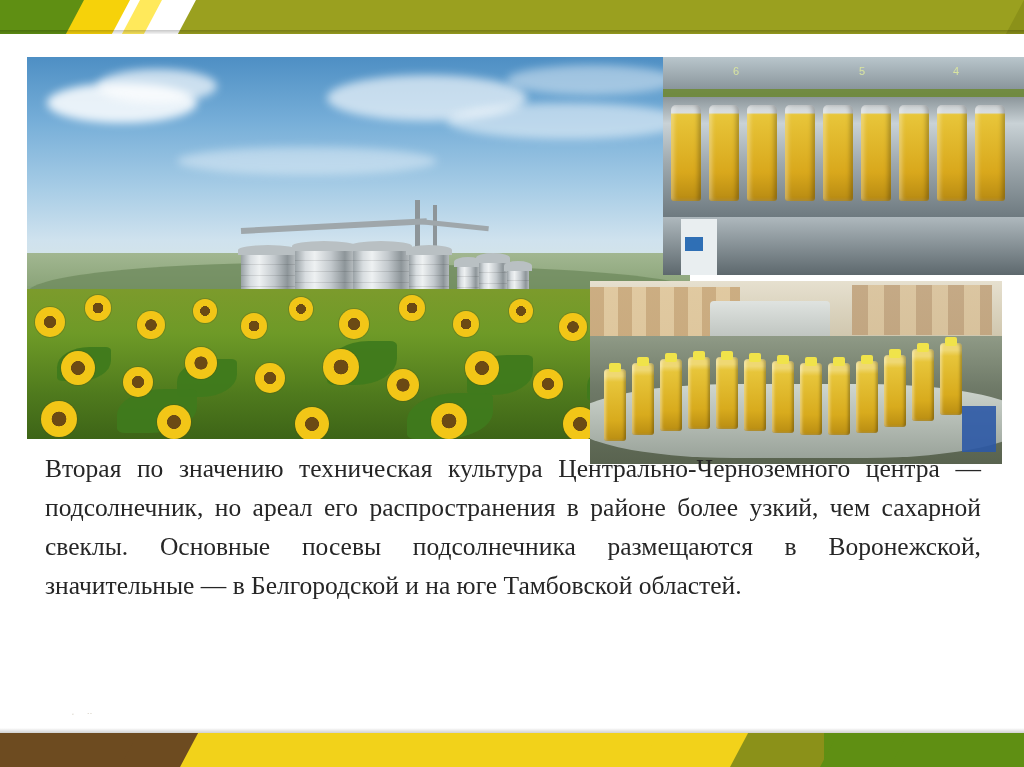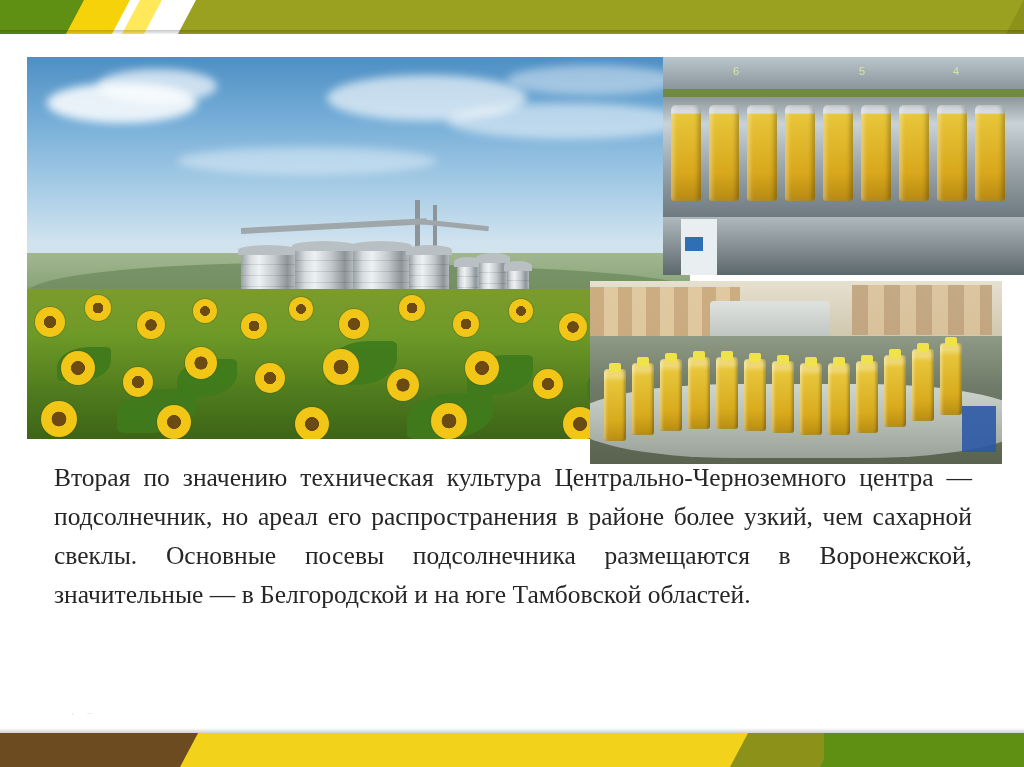--- a/index.html
+++ b/index.html
@@ -253,7 +253,7 @@
     text-align:justify;
     text-justify:inter-word;
   }
-  .body-text p{margin:12px;}
+  .body-text p{margin:3px;}
 </style>
 </head>
 <body>

